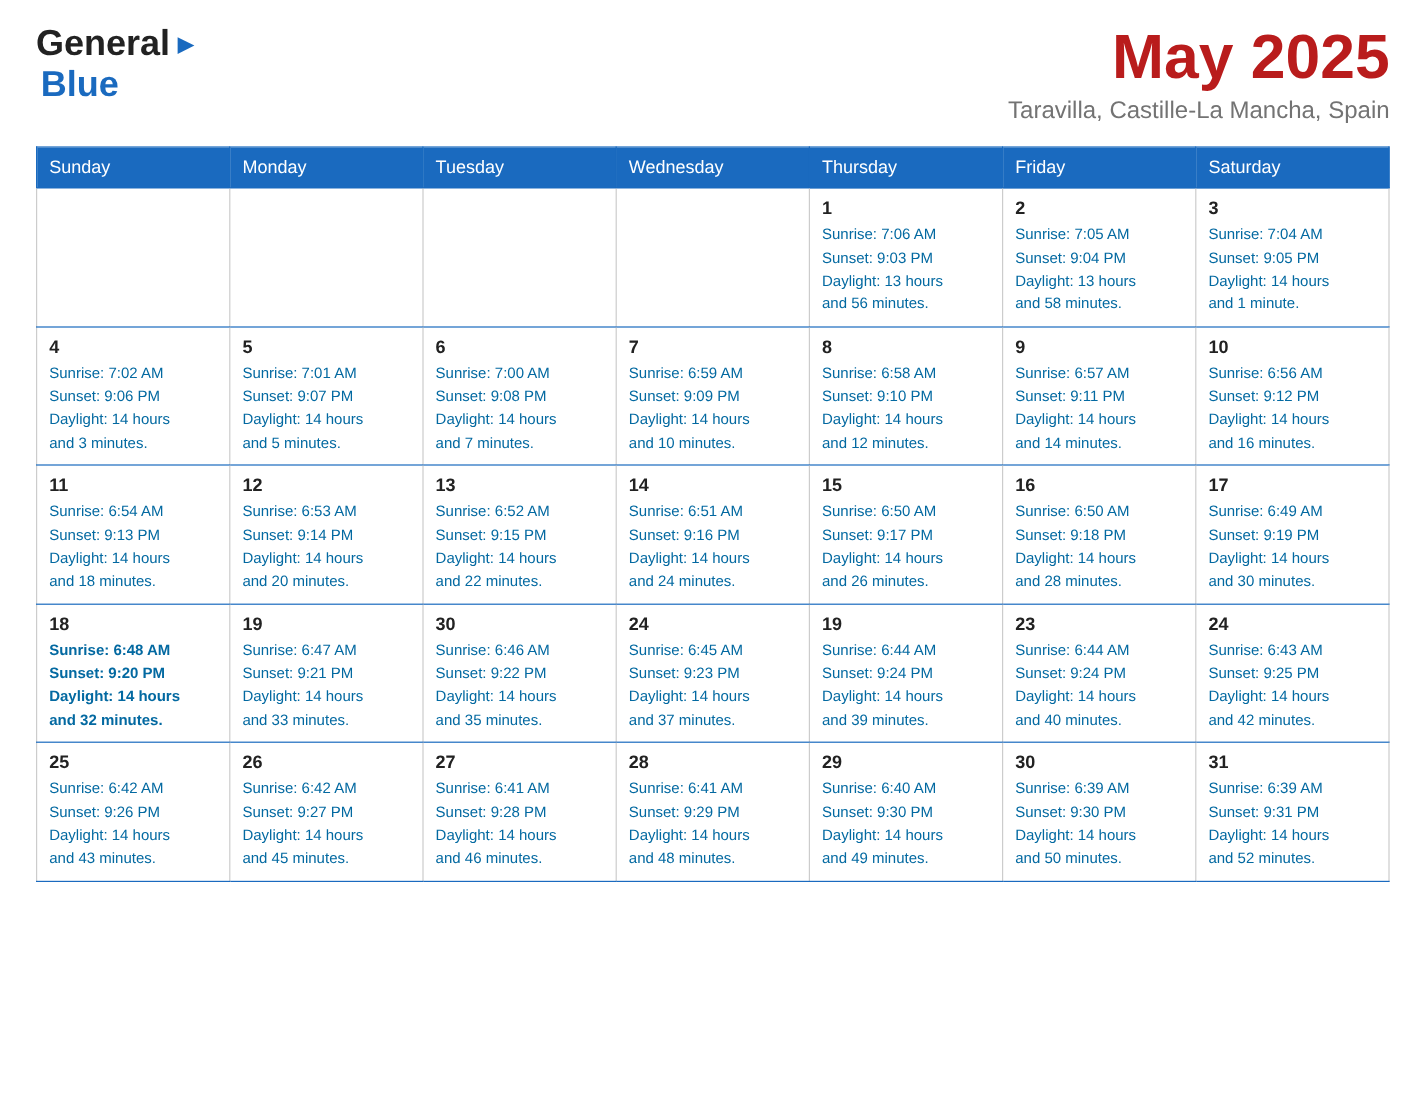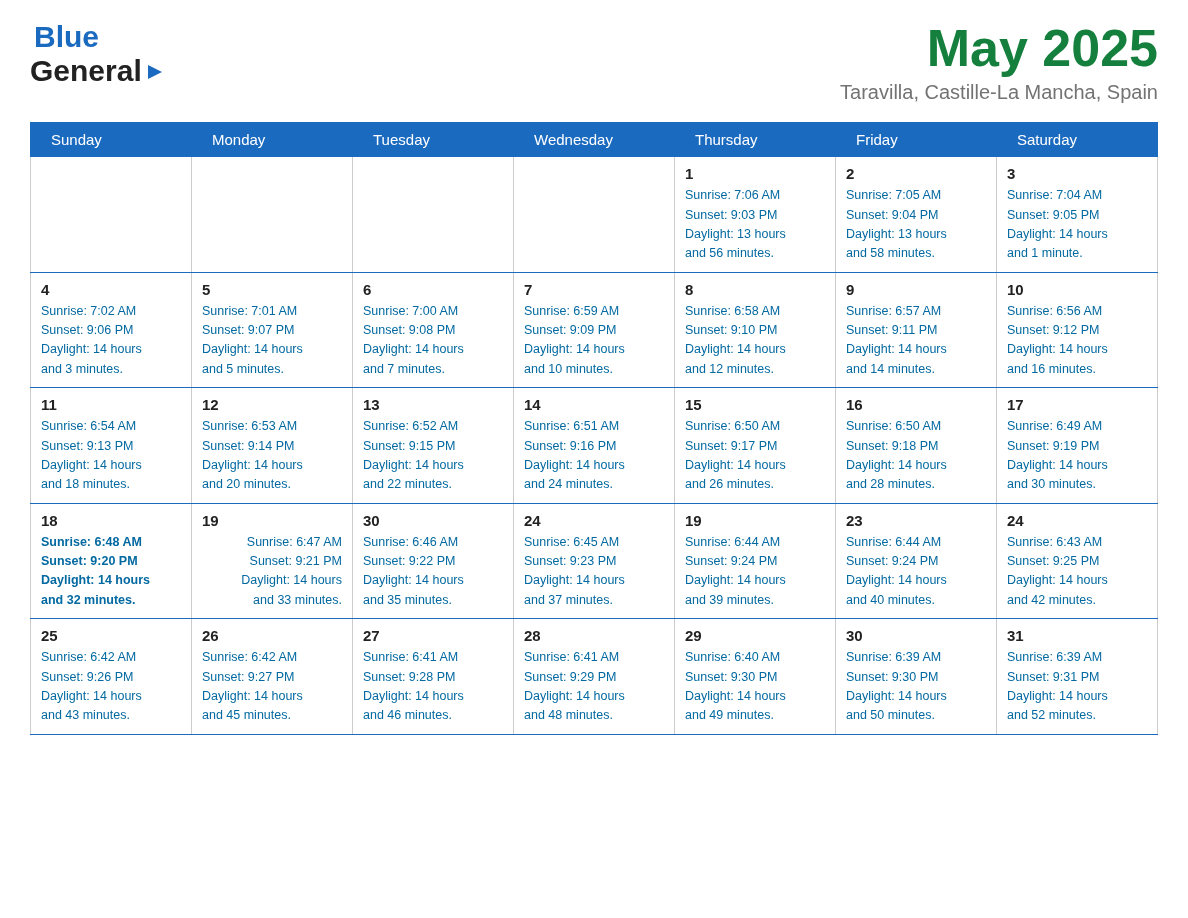--- a/index.html
+++ b/index.html
@@ -79,14 +79,14 @@
 <div class="header">
   <div class="logo-container">
     <div>
-      <div>
-        <span style="font-size:30px;font-weight:bold;color:#1a6abf;margin-left:4px;">Blue</span>
-      </div>
       <div style="display:flex;align-items:center;">
         <span style="font-size:30px;font-weight:bold;color:#222;">General</span>
         <svg width="22" height="22" viewBox="0 0 22 22" style="margin-left:2px;margin-top:2px;">
           <polygon points="4,4 18,11 4,18" fill="#1a6abf"></polygon>
         </svg>
+      </div>
+      <div>
+        <span style="font-size:30px;font-weight:bold;color:#1a6abf;margin-left:4px;">Blue</span>
       </div>
     </div>
   </div>

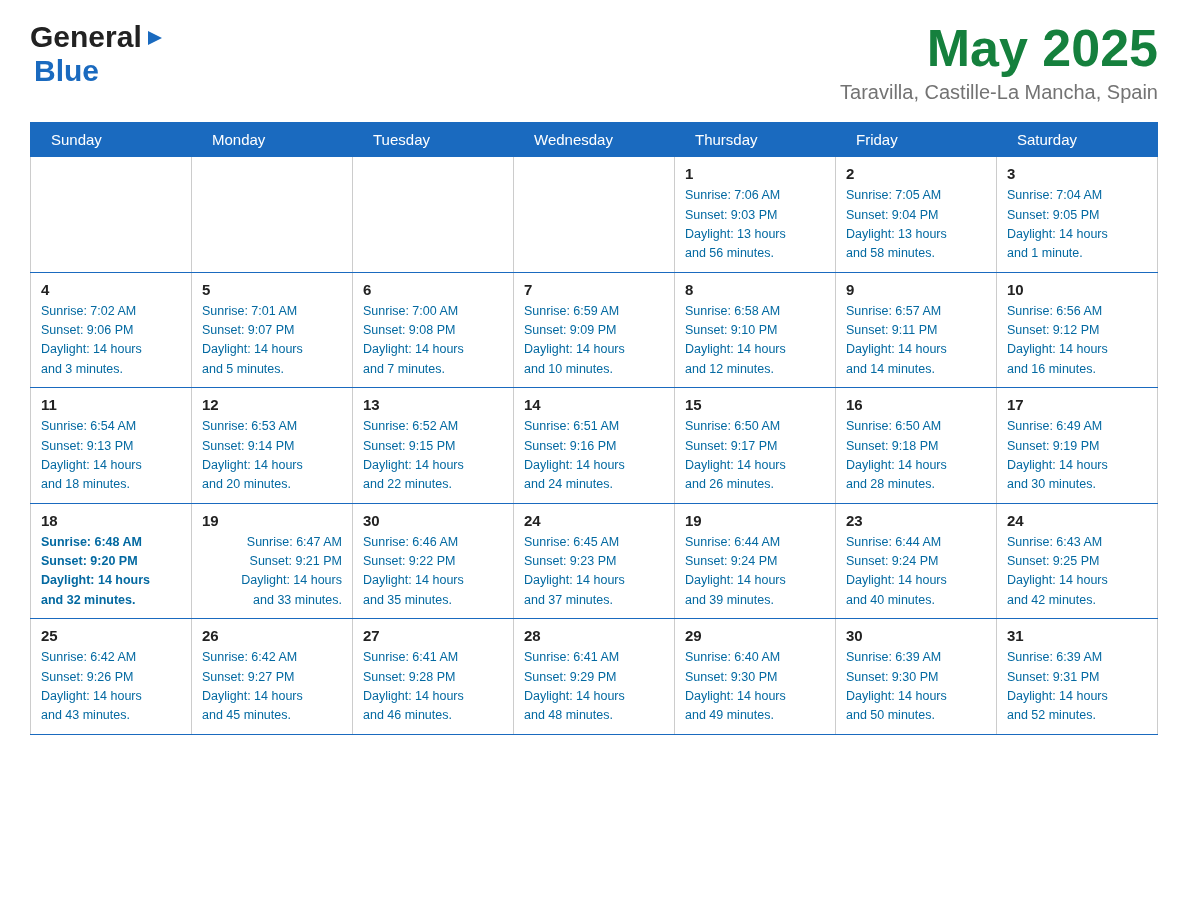--- a/index.html
+++ b/index.html
@@ -22,7 +22,7 @@
     .month-title {
       font-size: 52px;
       font-weight: bold;
-      color: #15803d;
+      color: #b91c1c;
       line-height: 1.1;
     }
     .location {

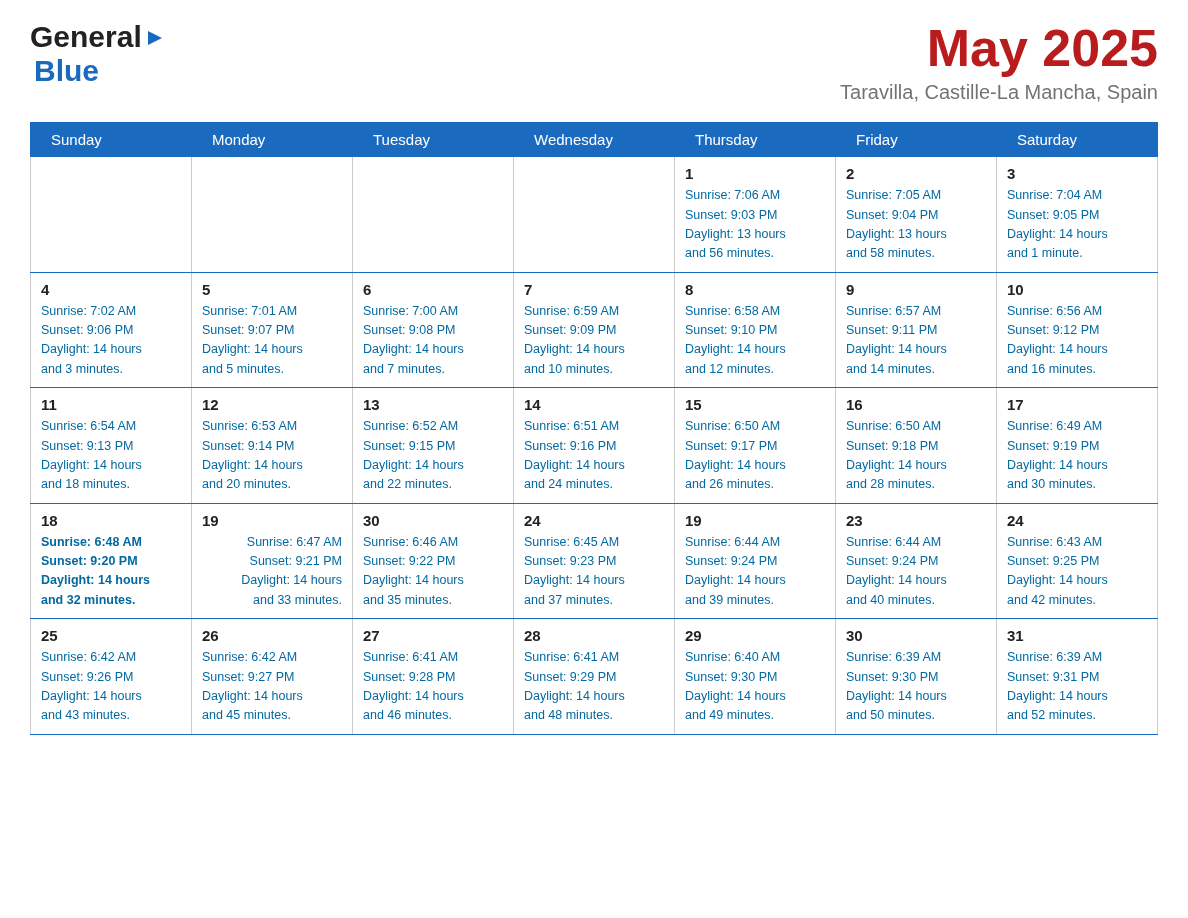--- a/index.html
+++ b/index.html
@@ -40,7 +40,7 @@
       color: #fff;
       font-size: 15px;
       font-weight: normal;
-      padding: 8px 20px;
+      padding: 8px 10px;
       text-align: left;
       border: 1px solid #1a6abf;
     }

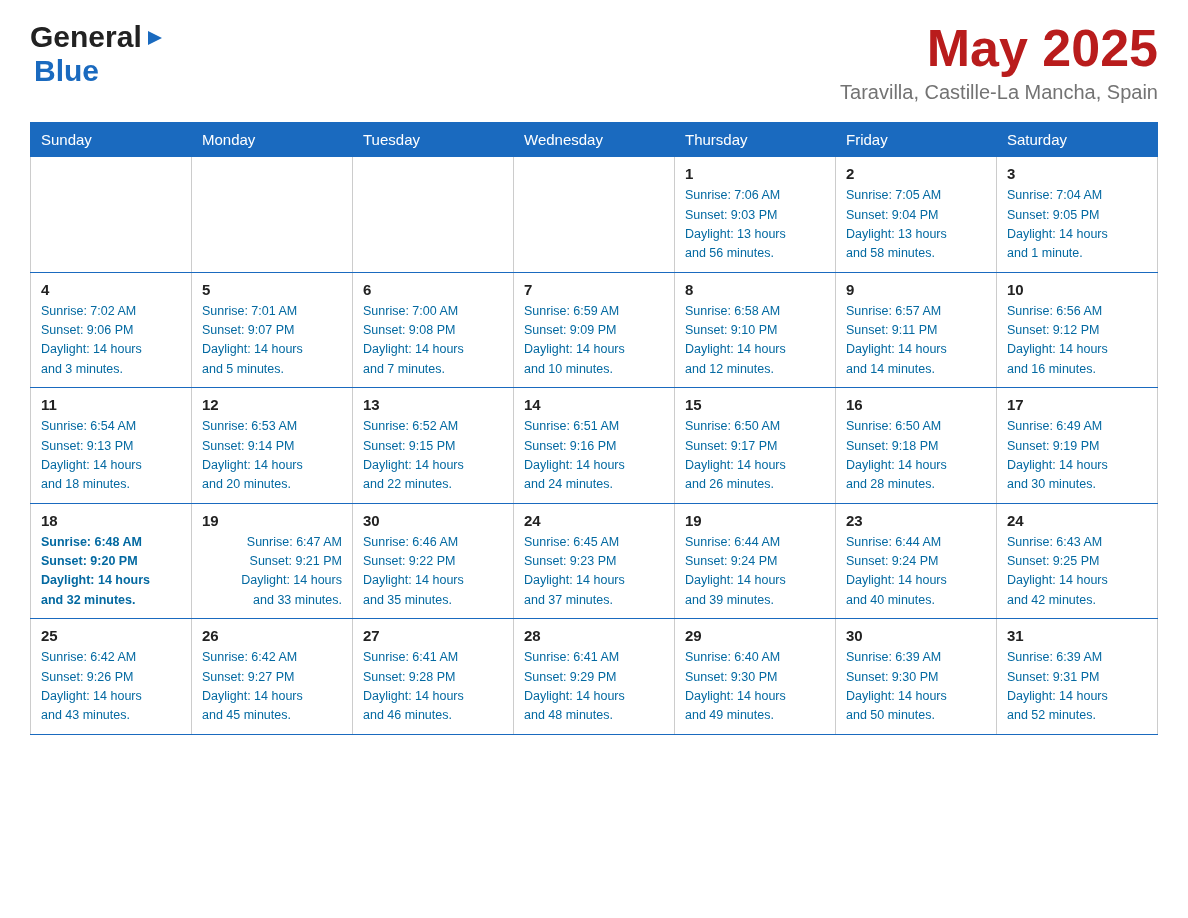--- a/index.html
+++ b/index.html
@@ -248,7 +248,7 @@
         </td>
         <td>
           <div class="day-num">19</div>
-          <div class="day-info" style="white-space: pre-line; text-align: right;">Sunrise: 6:47 AM
+          <div class="day-info" style="white-space: pre-line;">Sunrise: 6:47 AM
 Sunset: 9:21 PM
 Daylight: 14 hours
 and 33 minutes.</div>

